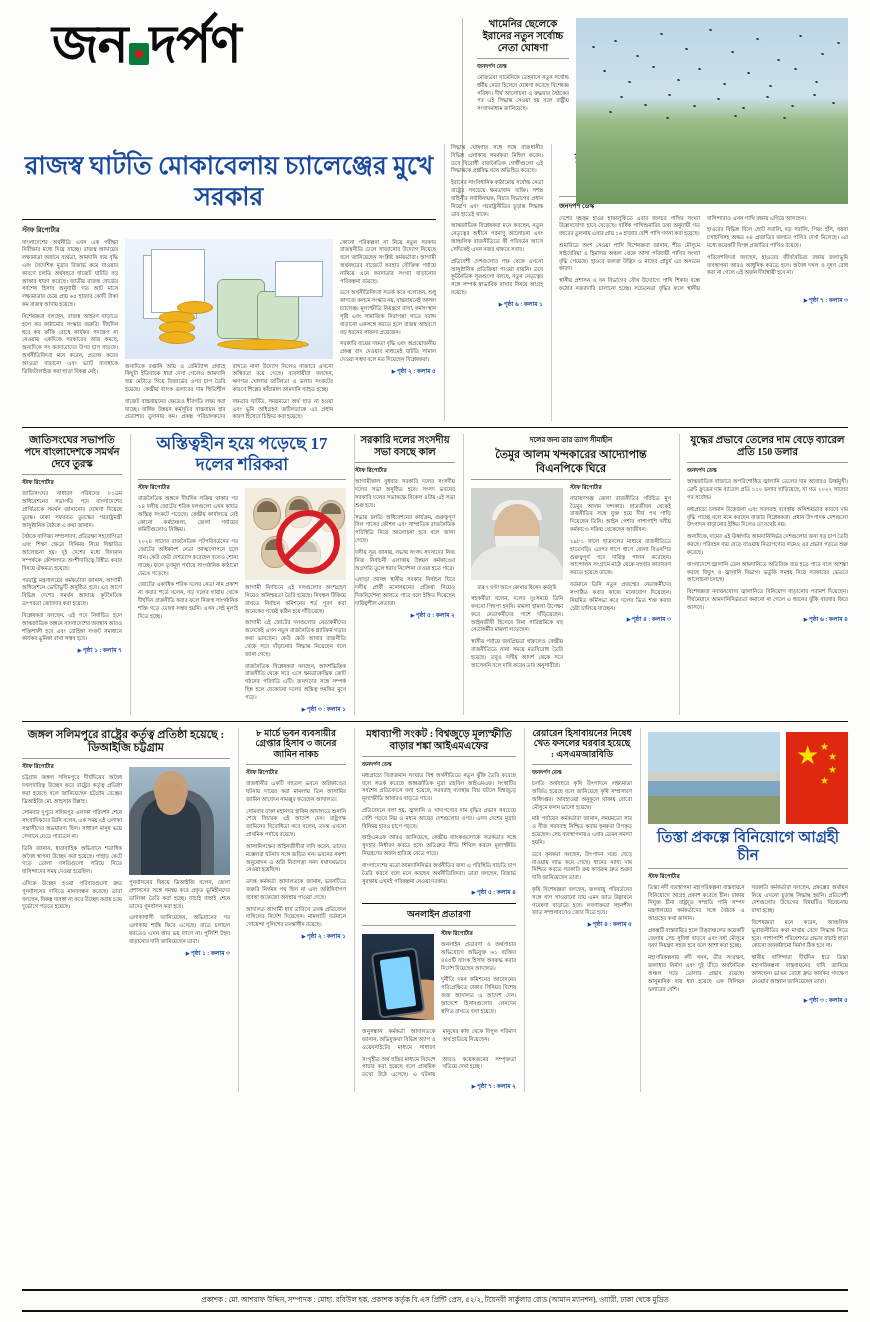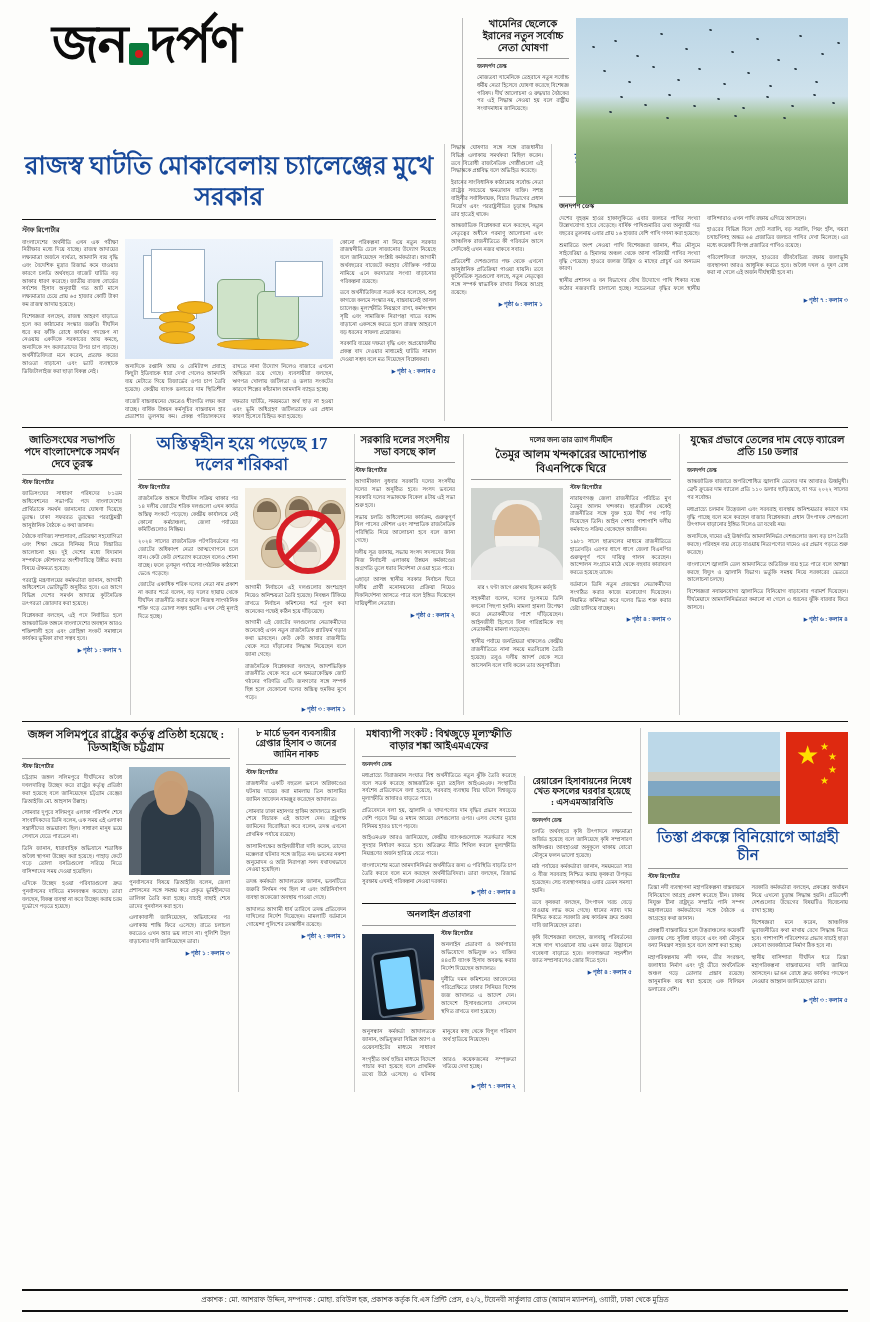--- a/index.html
+++ b/index.html
@@ -214,7 +214,7 @@
   .b3-a{width:208px;}
   .b3-b{width:100px;border-left:1px solid #c9c9c9;padding-left:7px;}
   .b3-c{width:154px;border-left:1px solid #c9c9c9;padding-left:7px;}
-  .b3-d{width:100px;border-left:1px solid #c9c9c9;padding-left:7px;margin-top:48px;}
+  .b3-d{width:100px;border-left:1px solid #c9c9c9;padding-left:7px;}
   .b3-e{flex:1;border-left:1px solid #c9c9c9;padding-left:7px;}
 
   .photo-police{

